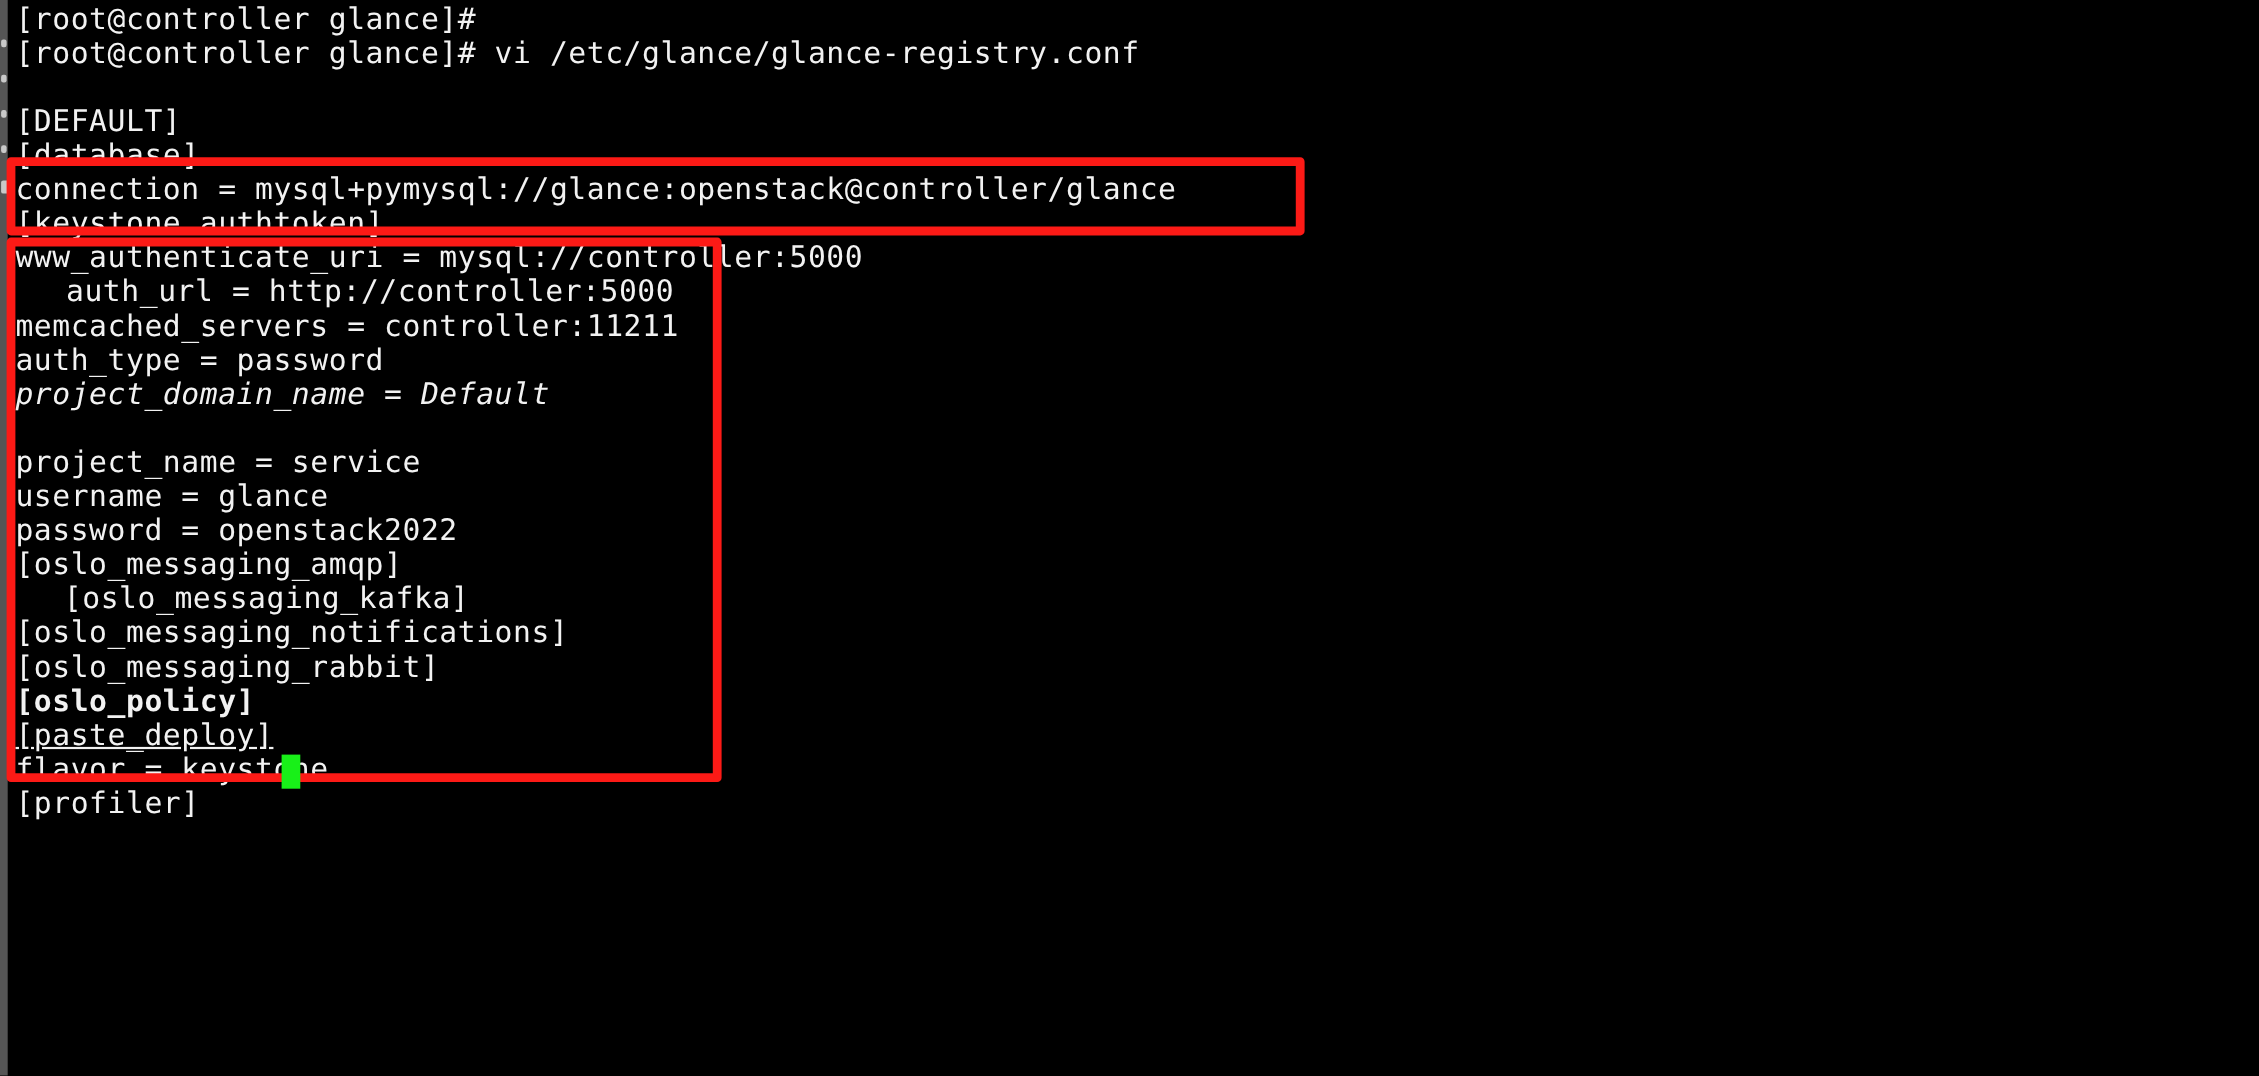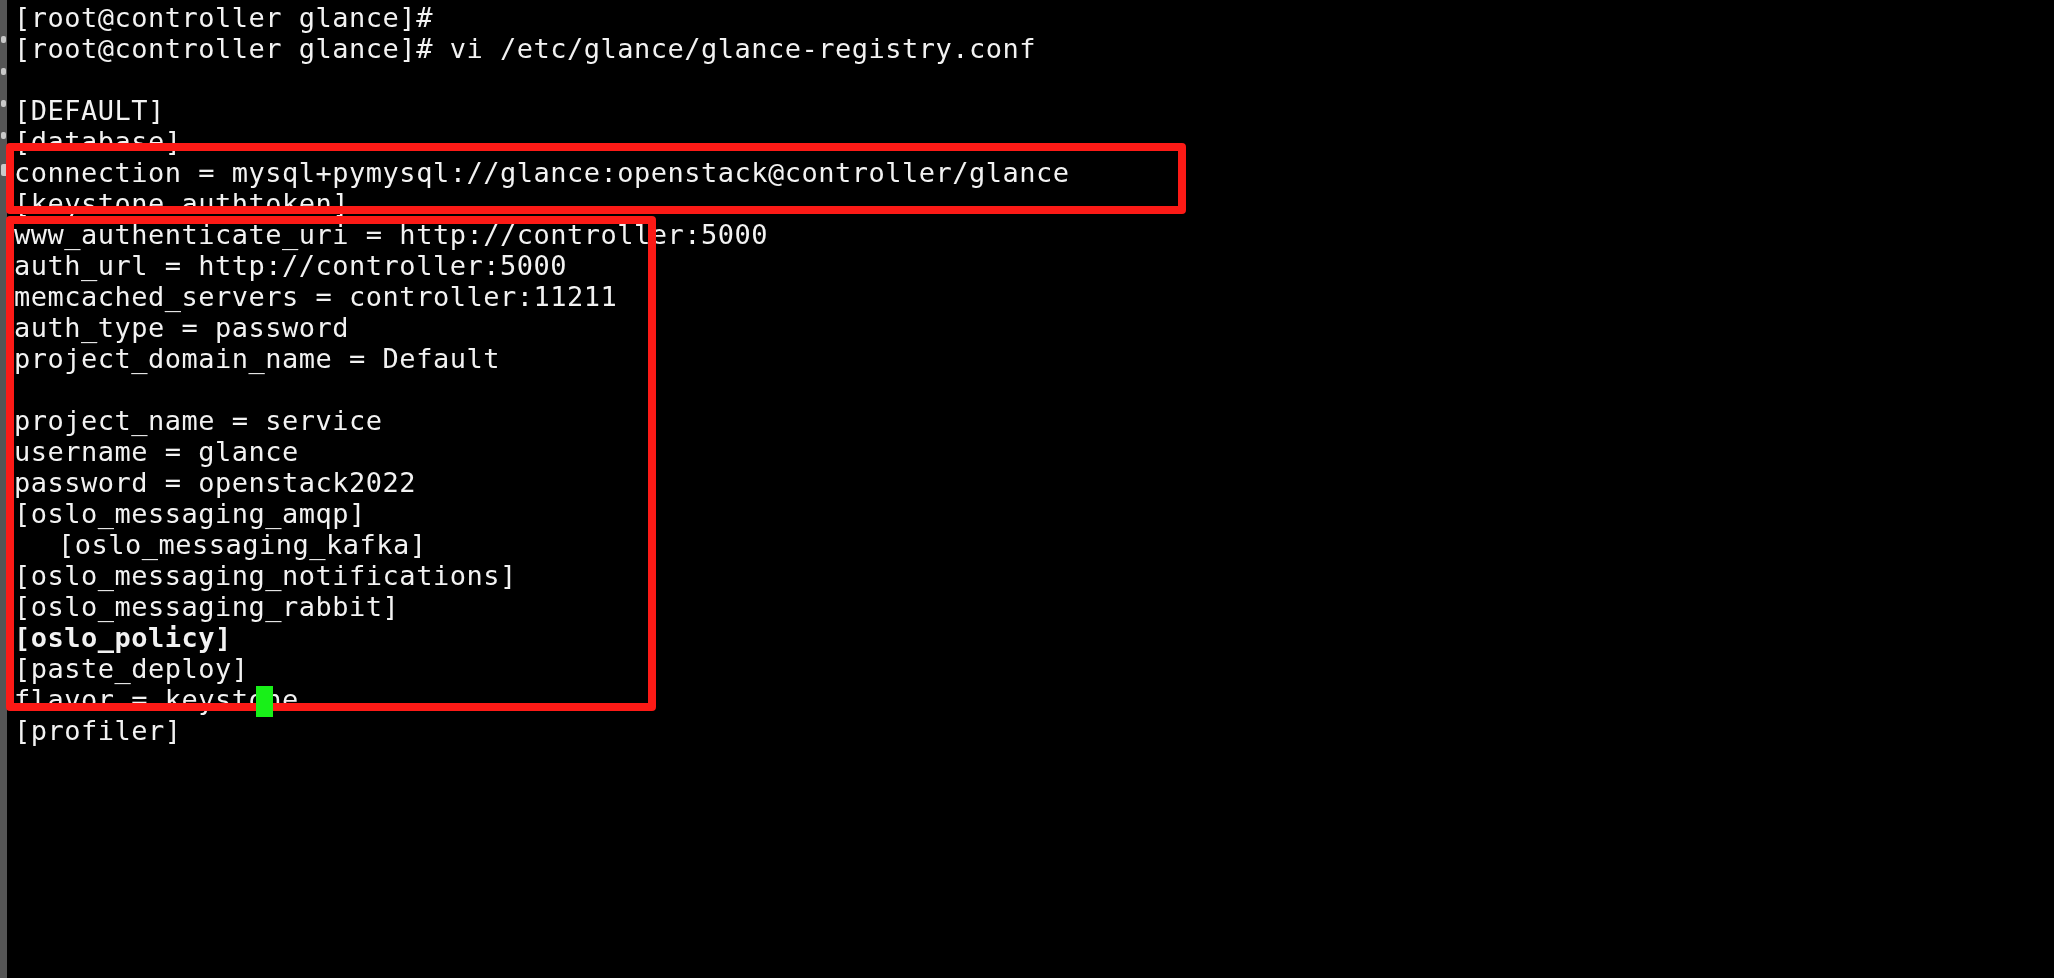--- a/index.html
+++ b/index.html
@@ -99,7 +99,7 @@
       <div class="term-line" style="top: 126px; color: rgb(242, 242, 242);">[database]</div>
       <div class="term-line" style="top: 157px; color: rgb(242, 242, 242);">connection = mysql+pymysql://glance:openstack@controller/glance</div>
       <div class="term-line" style="top: 188px; color: rgb(242, 242, 242);">[keystone_authtoken]</div>
-      <div class="term-line" style="top: 219px; color: rgb(242, 242, 242);">www_authenticate_uri = http://controller:5000</div>
+      <div class="term-line" style="top: 219px; color: rgb(242, 242, 242);">www_authenticate_uri = mysql://controller:5000</div>
       <div class="term-line" style="top: 250px; color: rgb(242, 242, 242);">auth_url = http://controller:5000</div>
       <div class="term-line" style="top: 281px; color: rgb(242, 242, 242);">memcached_servers = controller:11211</div>
       <div class="term-line" style="top: 312px; color: rgb(242, 242, 242);">auth_type = password</div>

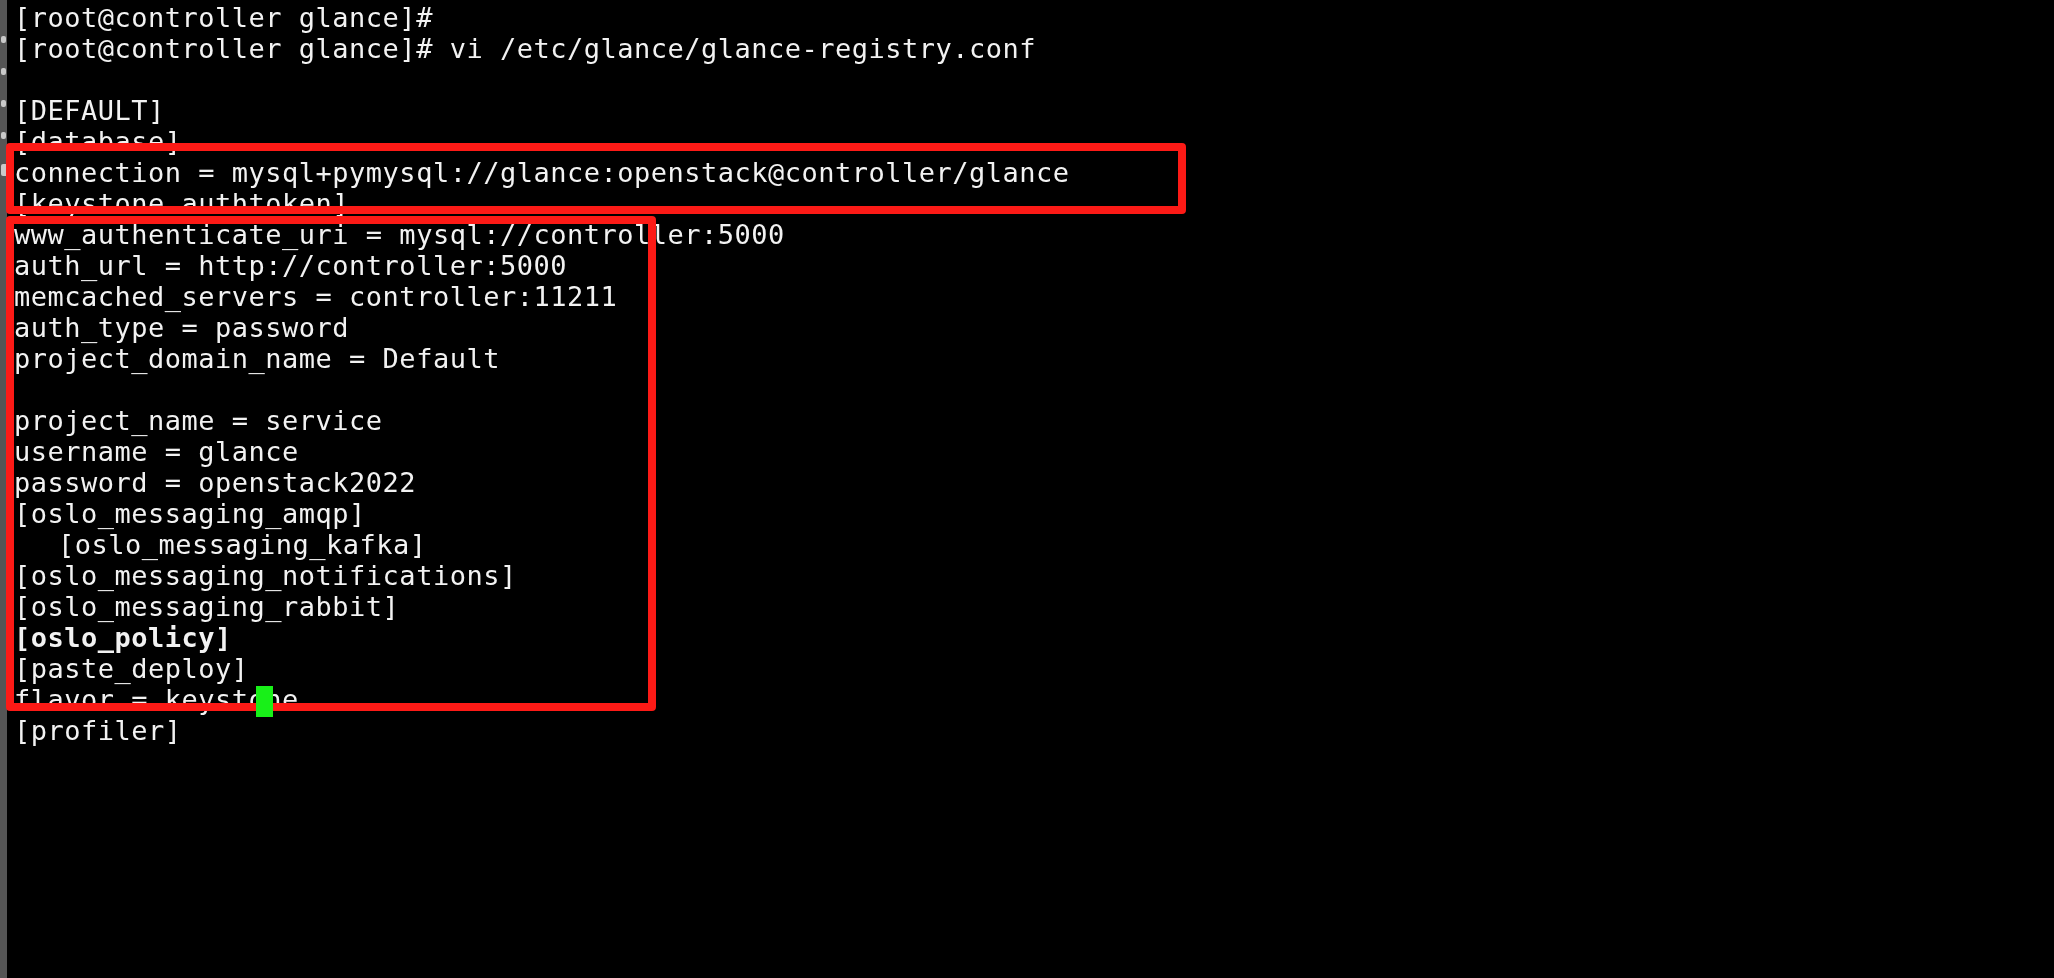--- a/index.html
+++ b/index.html
@@ -100,7 +100,7 @@
       <div class="term-line" style="top: 157px; color: rgb(242, 242, 242);">connection = mysql+pymysql://glance:openstack@controller/glance</div>
       <div class="term-line" style="top: 188px; color: rgb(242, 242, 242);">[keystone_authtoken]</div>
       <div class="term-line" style="top: 219px; color: rgb(242, 242, 242);">www_authenticate_uri = mysql://controller:5000</div>
-      <div class="term-line" style="top: 250px; color: rgb(242, 242, 242);">auth_url = http://controller:5000</div>
+      <div class="term-line" style="top: 250px; color: rgb(242, 242, 242); margin-left: 46px;">auth_url = http://controller:5000</div>
       <div class="term-line" style="top: 281px; color: rgb(242, 242, 242);">memcached_servers = controller:11211</div>
       <div class="term-line" style="top: 312px; color: rgb(242, 242, 242);">auth_type = password</div>
       <div class="term-line" style="top: 343px; color: rgb(242, 242, 242);">project_domain_name = Default</div>

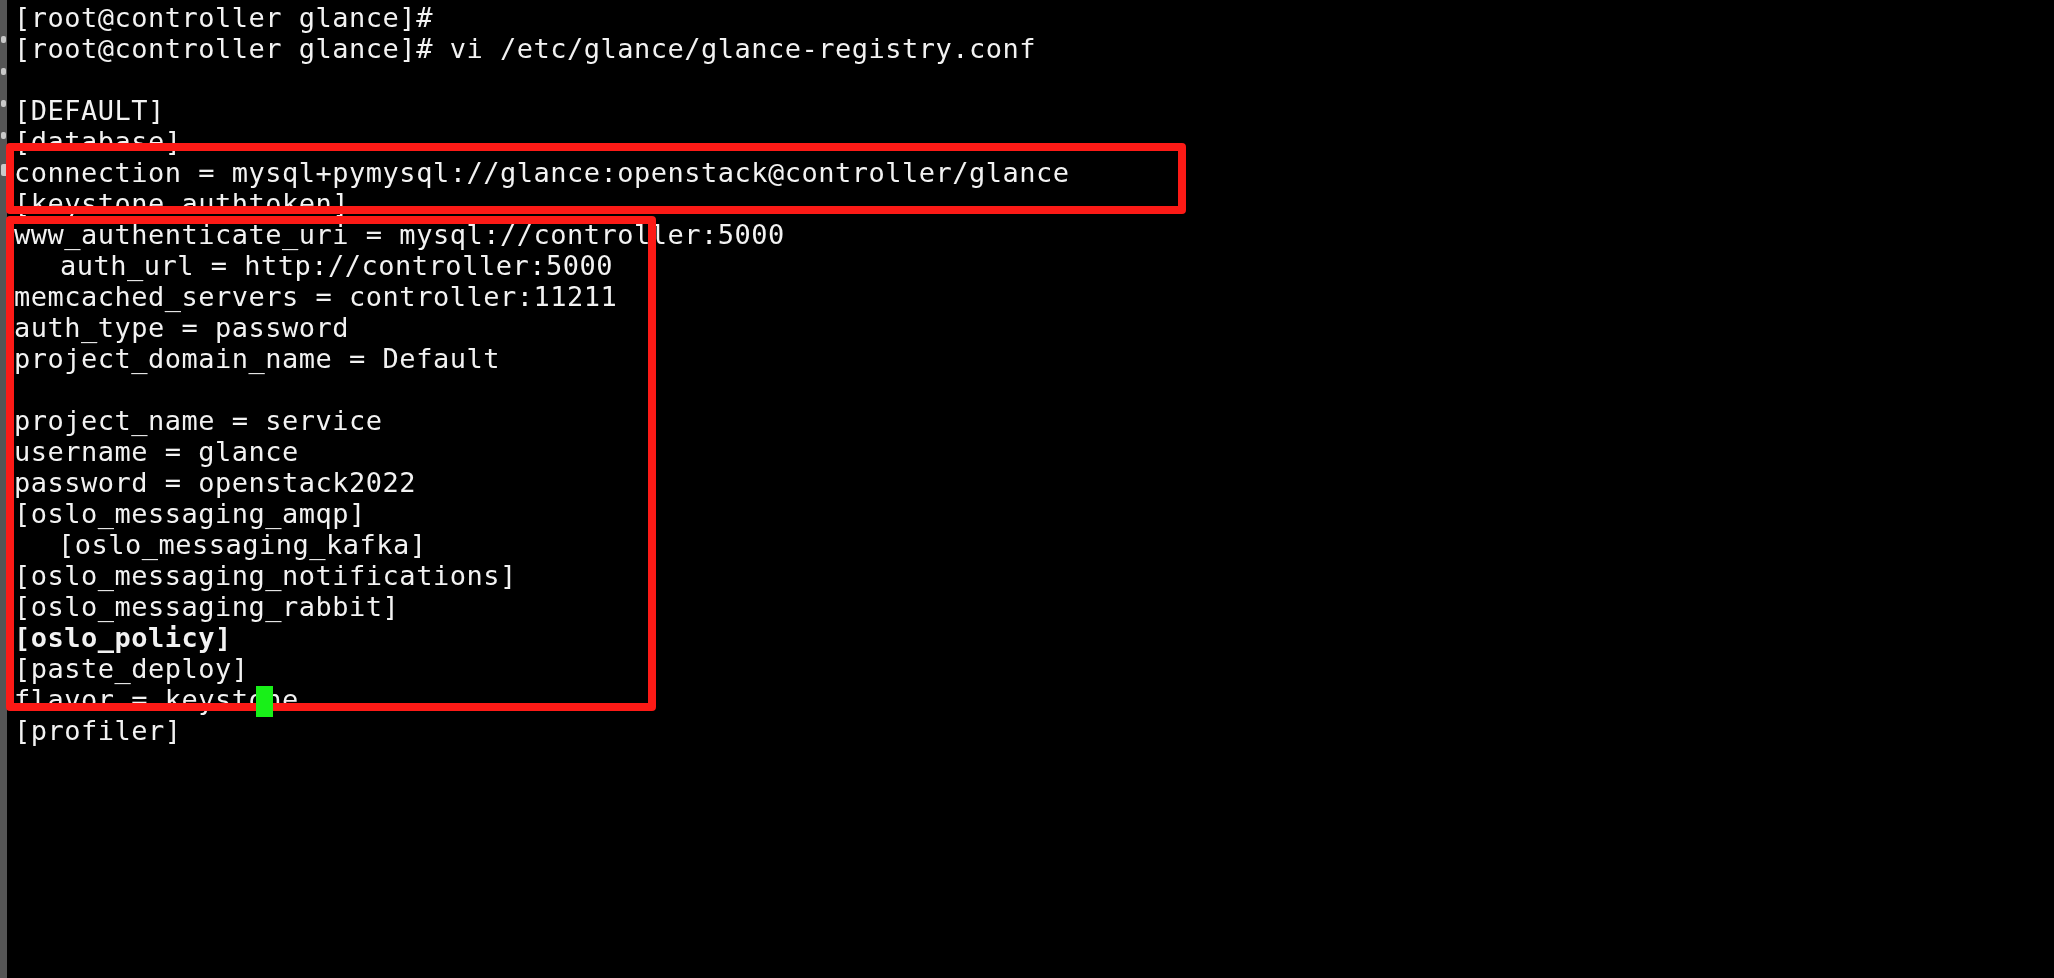--- a/index.html
+++ b/index.html
@@ -103,7 +103,7 @@
       <div class="term-line" style="top: 250px; color: rgb(242, 242, 242); margin-left: 46px;">auth_url = http://controller:5000</div>
       <div class="term-line" style="top: 281px; color: rgb(242, 242, 242);">memcached_servers = controller:11211</div>
       <div class="term-line" style="top: 312px; color: rgb(242, 242, 242);">auth_type = password</div>
-      <div class="term-line" style="top: 343px; color: rgb(242, 242, 242);">project_domain_name = Default</div>
+      <div class="term-line" style="top: 343px; color: rgb(242, 242, 242); font-style: italic;">project_domain_name = Default</div>
       <div class="term-line" style="top: 405px; color: rgb(242, 242, 242);">project_name = service</div>
       <div class="term-line" style="top: 436px; color: rgb(242, 242, 242);">username = glance</div>
       <div class="term-line" style="top: 467px; color: rgb(242, 242, 242);">password = openstack2022</div>

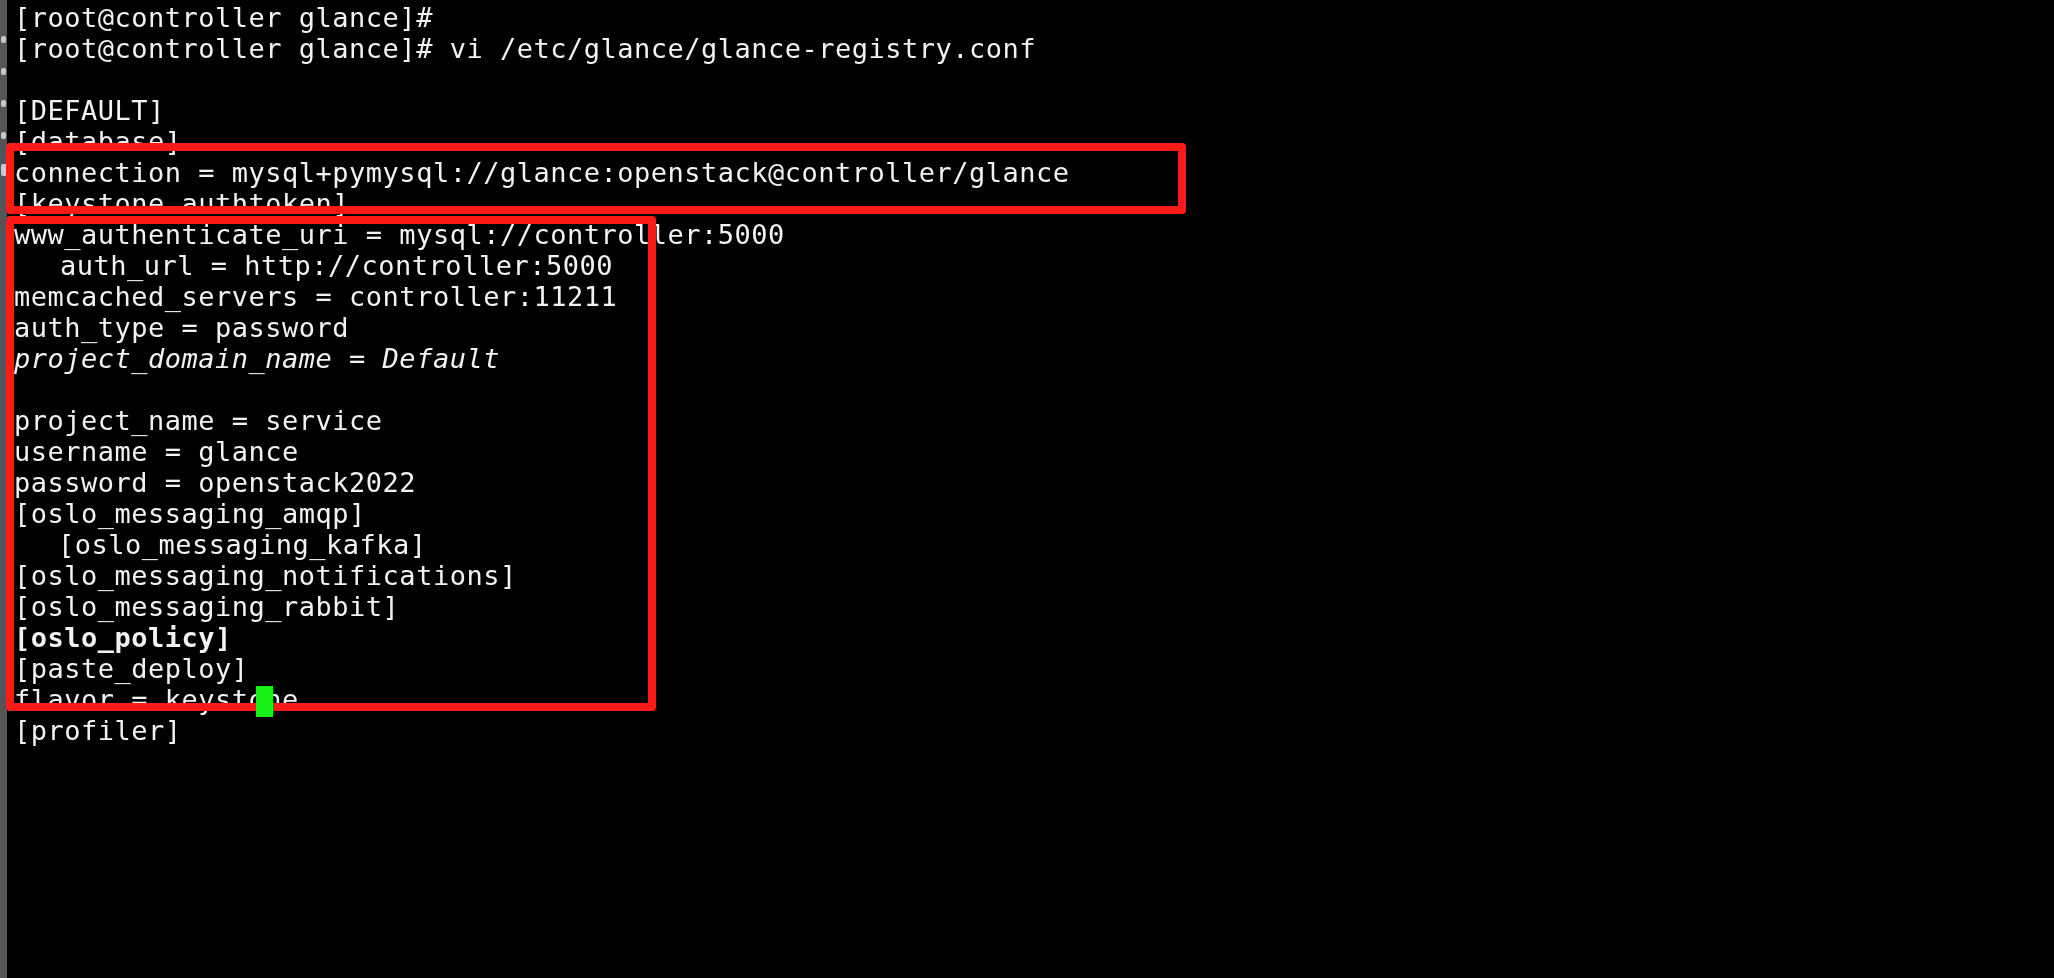--- a/index.html
+++ b/index.html
@@ -112,7 +112,7 @@
       <div class="term-line" style="top: 560px; color: rgb(242, 242, 242);">[oslo_messaging_notifications]</div>
       <div class="term-line" style="top: 591px; color: rgb(242, 242, 242);">[oslo_messaging_rabbit]</div>
       <div class="term-line" style="top: 622px; color: rgb(242, 242, 242); font-weight: bold;">[oslo_policy]</div>
-      <div class="term-line" style="top: 653px; color: rgb(242, 242, 242);">[paste_deploy]</div>
+      <div class="term-line" style="top: 653px; color: rgb(242, 242, 242); text-decoration: underline;">[paste_deploy]</div>
       <div class="term-line" style="top: 684px; color: rgb(242, 242, 242);">flavor = keystone</div>
       <div class="term-line" style="top: 715px; color: rgb(242, 242, 242);">[profiler]</div>
     </div>

